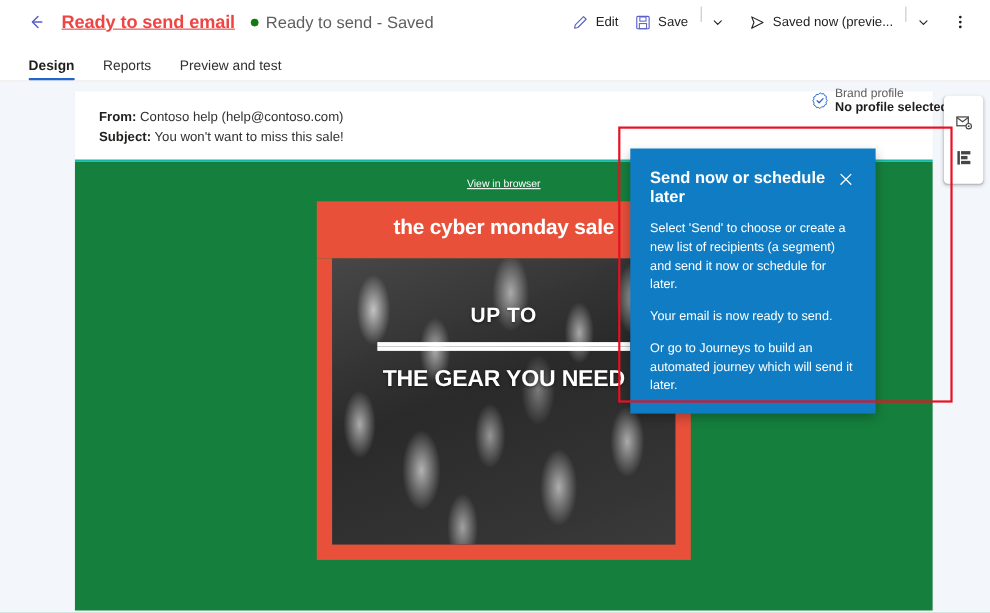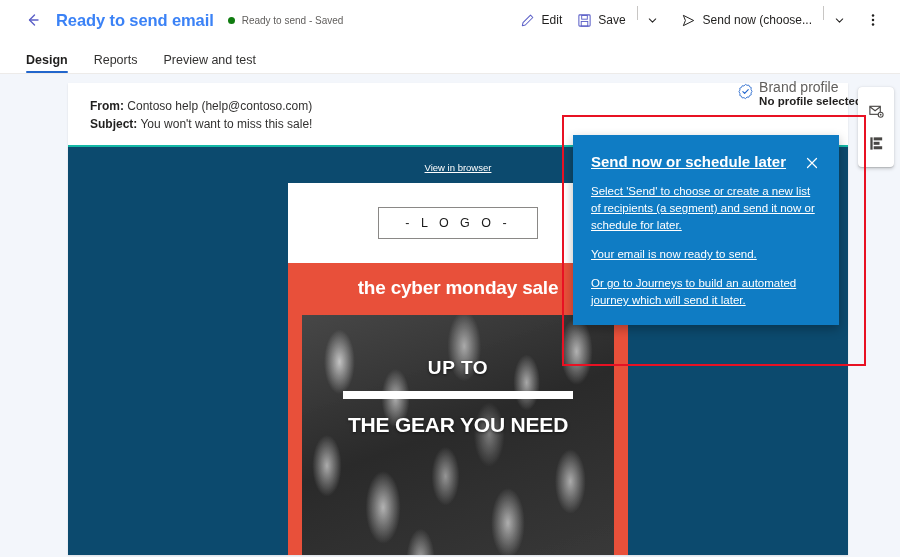--- a/index.html
+++ b/index.html
@@ -41,9 +41,10 @@
   .page-title {
     font-size: 16.5px;
     font-weight: bold;
-    color: #3b82f6;
+    color: #ef4444;
     letter-spacing: -0.1px;
     white-space: nowrap;
+    text-decoration: underline;
   }
   .status-wrap {
     display: flex;

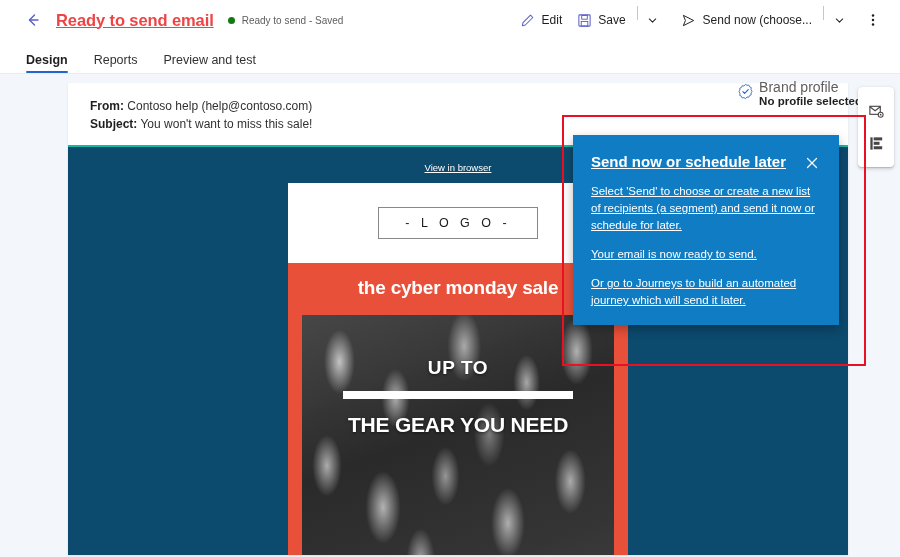--- a/index.html
+++ b/index.html
@@ -61,7 +61,7 @@
     flex: 0 0 auto;
   }
   .status-text {
-    font-size: 10px;
+    font-size: 15px;
     color: #605e5c;
   }
   .cmd-spacer { flex: 1 1 auto; }

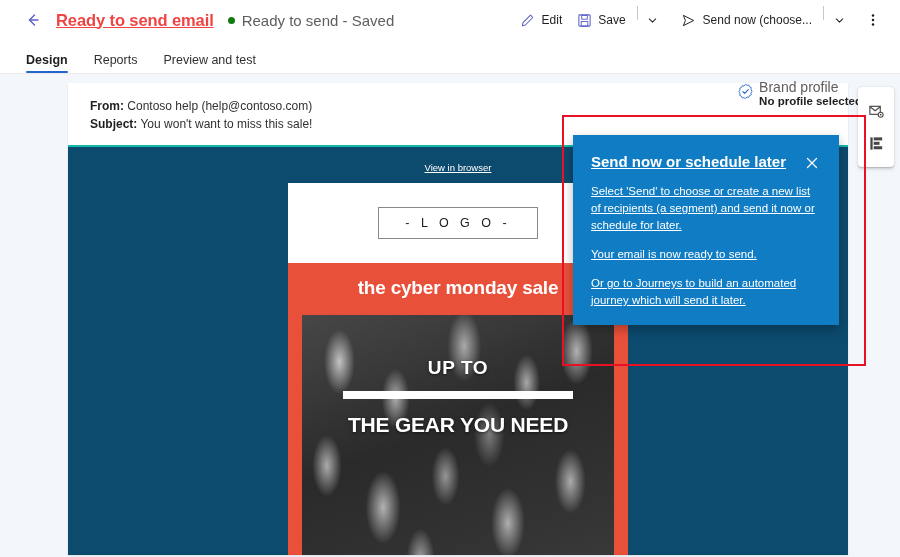--- a/index.html
+++ b/index.html
@@ -491,7 +491,7 @@
           <path d="M2.5 2.5l11 5.5-11 5.5 2.2-5.5L2.5 2.5z" stroke="#201f1e" stroke-width="1.05" fill="none" stroke-linejoin="round"></path>
         </svg>
       </span>
-      <span class="cmd-label">Send now (choose...</span>
+      <span class="cmd-label">Saved now (previe...</span>
     </div>
     <span class="split-sep"></span>
     <div class="chev-btn">

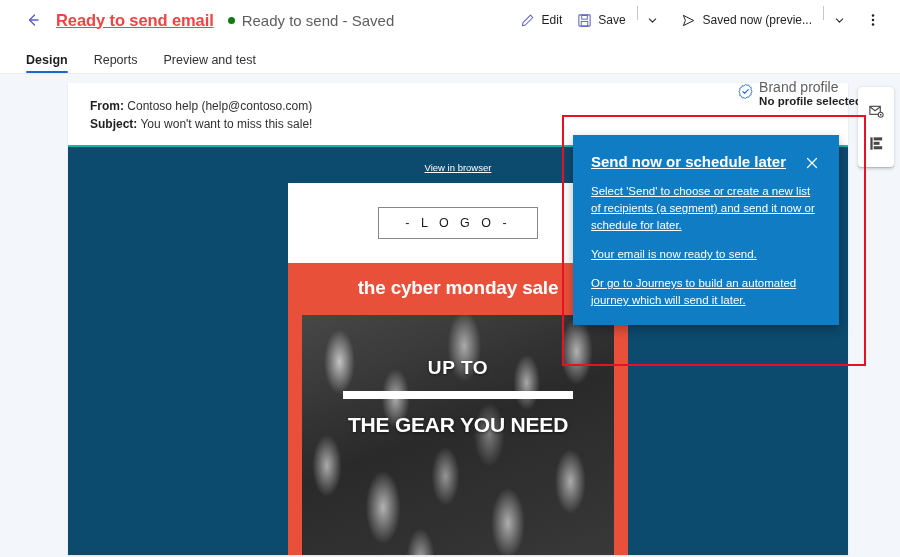--- a/index.html
+++ b/index.html
@@ -182,7 +182,7 @@
   }
   .brand-texts { line-height: 1.15; }
   .brand-label {
-    font-size: 14px;
+    font-size: 11px;
     color: #605e5c;
     display: block;
   }

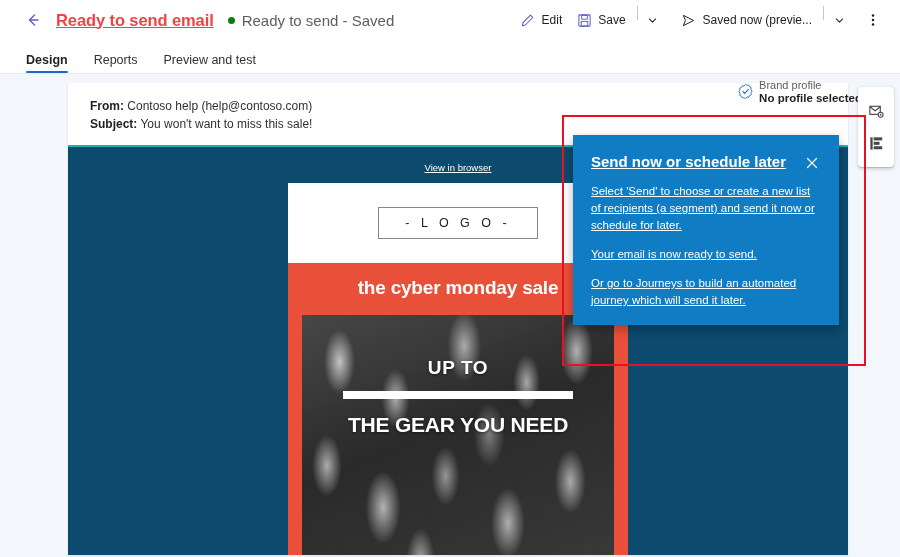--- a/index.html
+++ b/index.html
@@ -242,7 +242,7 @@
 
   
   .msg-canvas {
-    background: #0c4a6e;
+    background: #15803d;
     padding: 0;
     height: calc(100% - 62px);
     overflow: hidden;

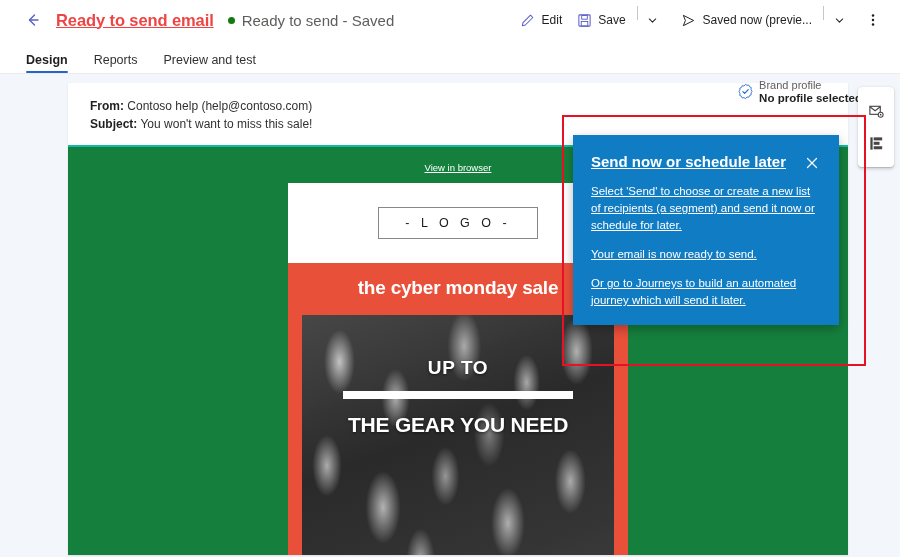--- a/index.html
+++ b/index.html
@@ -363,14 +363,13 @@
     position: absolute;
     left: 573px;
     top: 60px;
-    width: 266px;
+    width: 223px;
     background: #0f7cc4;
     color: #ffffff;
     padding: 18px 18px 16px 18px;
     box-sizing: border-box;
     box-shadow: 0 4px 10px rgba(0,0,0,0.28);
     z-index: 20;
-    text-decoration: underline;
   }
   .callout-head {
     display: flex;

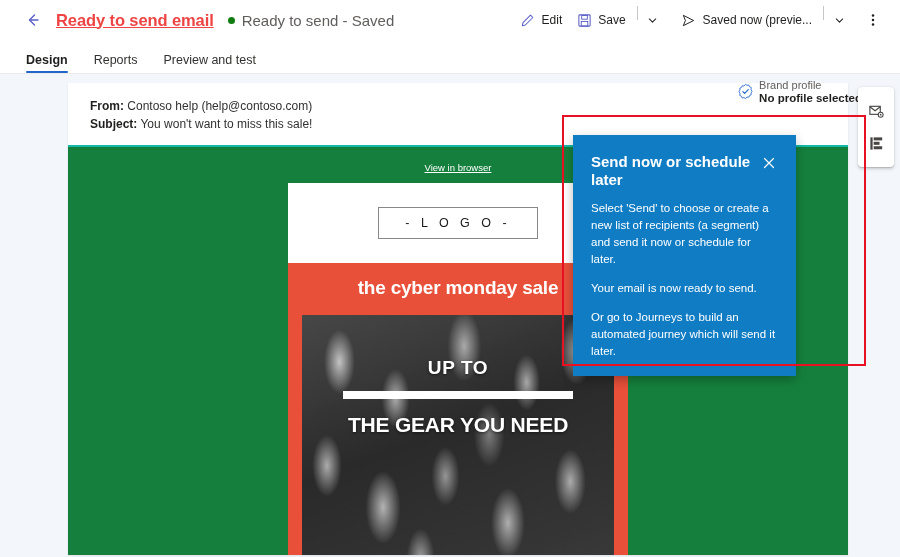--- a/index.html
+++ b/index.html
@@ -569,9 +569,6 @@
           <span class="viewbrowser-link">View in browser</span>
         </div>
 
-        <div class="logo-band">
-          <span class="logo-box">-  L O G O  -</span>
-        </div>
 
         <div class="sale-band">
           <div class="sale-head">the cyber monday sale</div>

